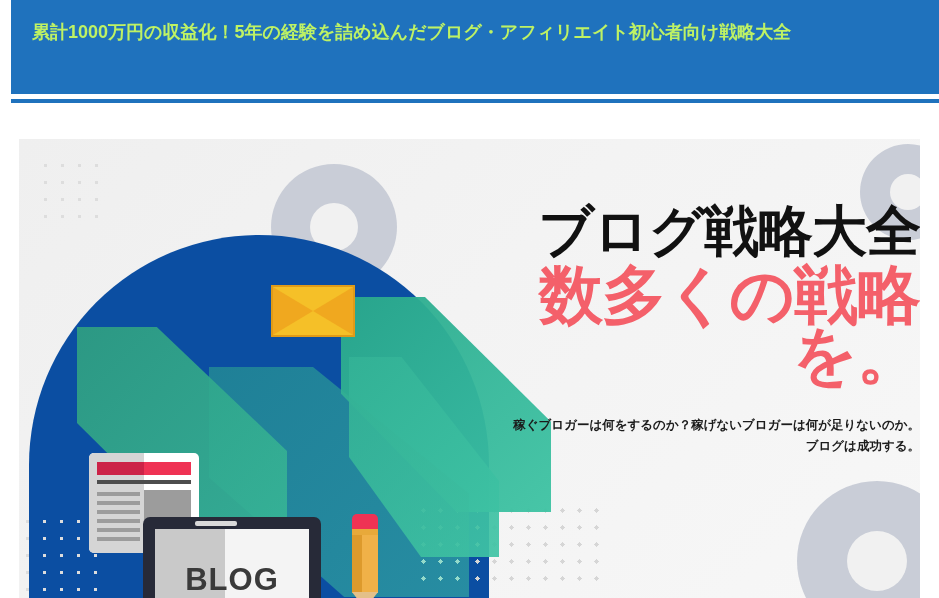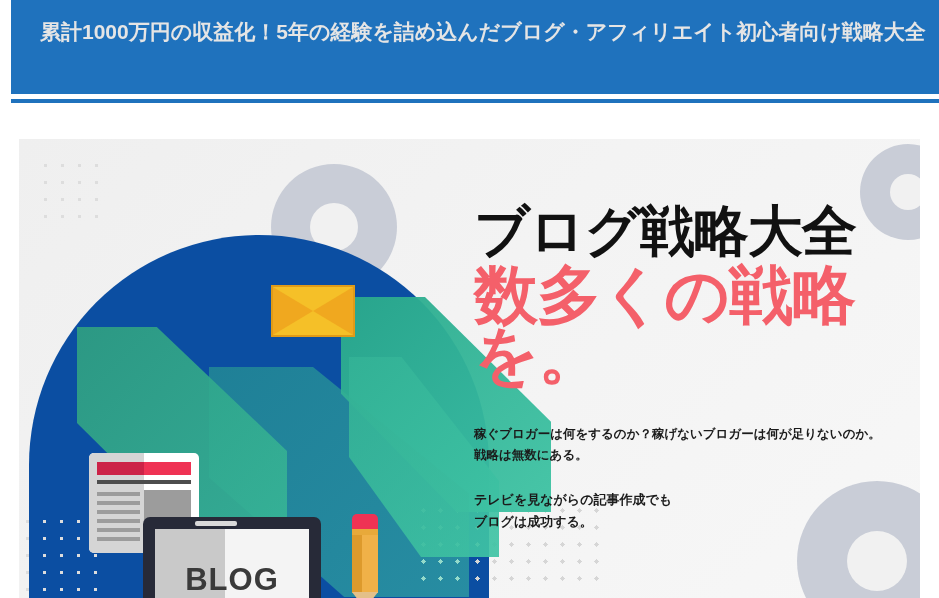--- a/index.html
+++ b/index.html
@@ -27,11 +27,11 @@
   }
   #page-header-title {
     position: absolute;
-    left: 29px;
+    left: 21px;
     top: 14px;
     width: 890px;
-    color: #e5e5e5;
-    font-size: 21px;
+    color: #bef264;
+    font-size: 18px;
     font-weight: bold;
     line-height: 36px;
     letter-spacing: 0px;

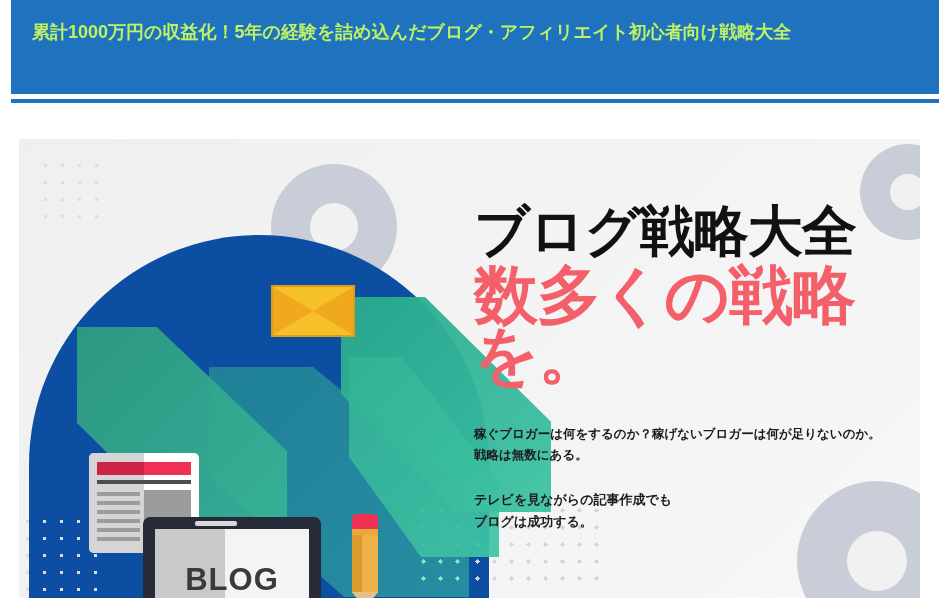--- a/index.html
+++ b/index.html
@@ -272,7 +272,7 @@
     top: 0px;
     width: 446px;
     height: 459px;
-    text-align: left;
+    text-align: right;
   }
   #hero-title-main {
     position: absolute; left: 0; top: 62px; width: 446px;

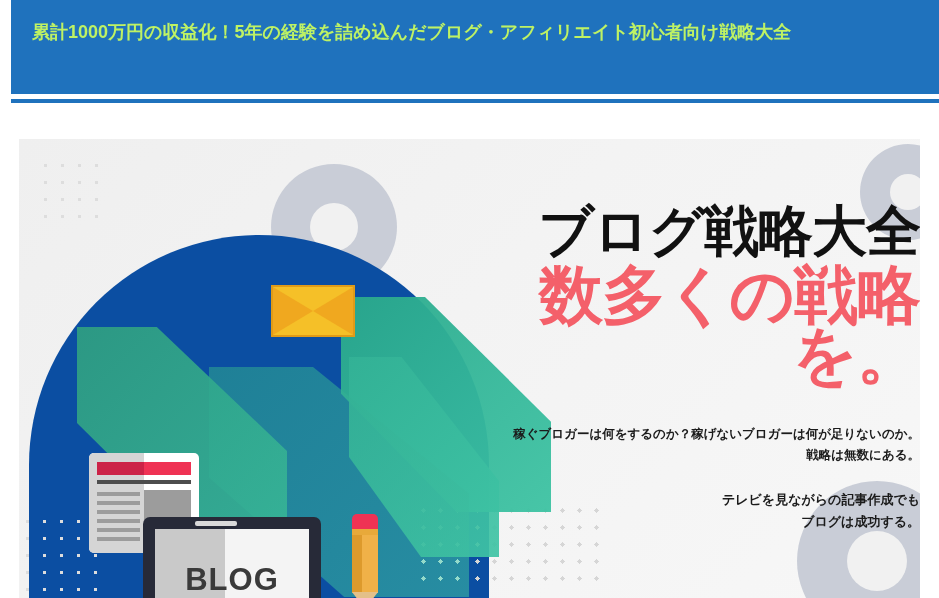--- a/index.html
+++ b/index.html
@@ -292,7 +292,7 @@
     letter-spacing: 0px;
   }
   #hero-body-1 {
-    position: absolute; left: 0; top: 285px; width: 446px;
+    position: absolute; left: 0; top: 276px; width: 446px;
     font-size: 12.5px; font-weight: bold; color: #1b1b1b;
     line-height: 21px;
   }

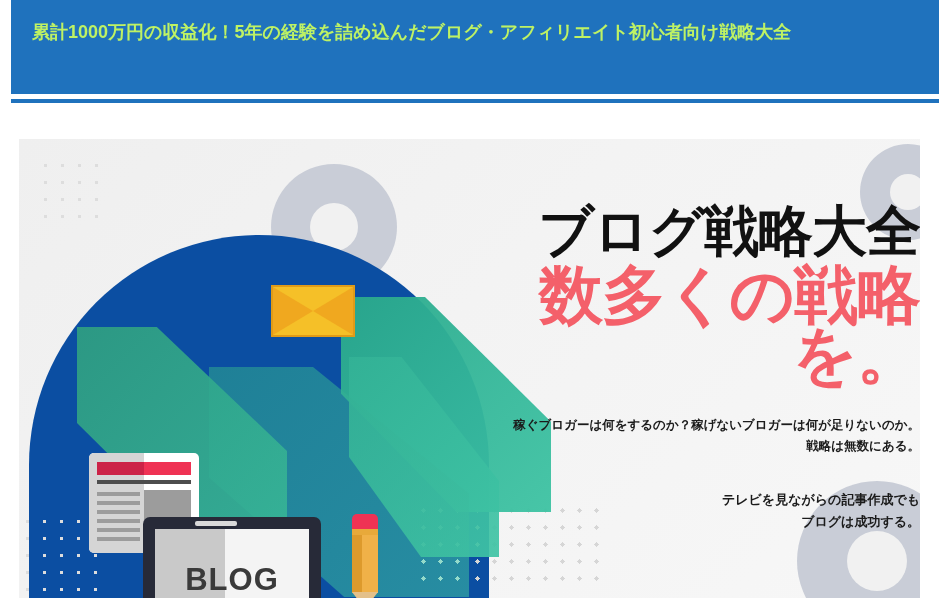--- a/index.html
+++ b/index.html
@@ -376,7 +376,7 @@
     <div id="hero-title-sub">数多くの戦略を。</div>
     <div id="hero-body-1">
       <div>稼ぐブロガーは何をするのか？稼げないブロガーは何が足りないのか。</div>
-      <div>戦略は無数にある。</div>
+      <div>ブログは成功する。</div>
     </div>
     <div id="hero-body-2">
       <div>テレビを見ながらの記事作成でも</div>

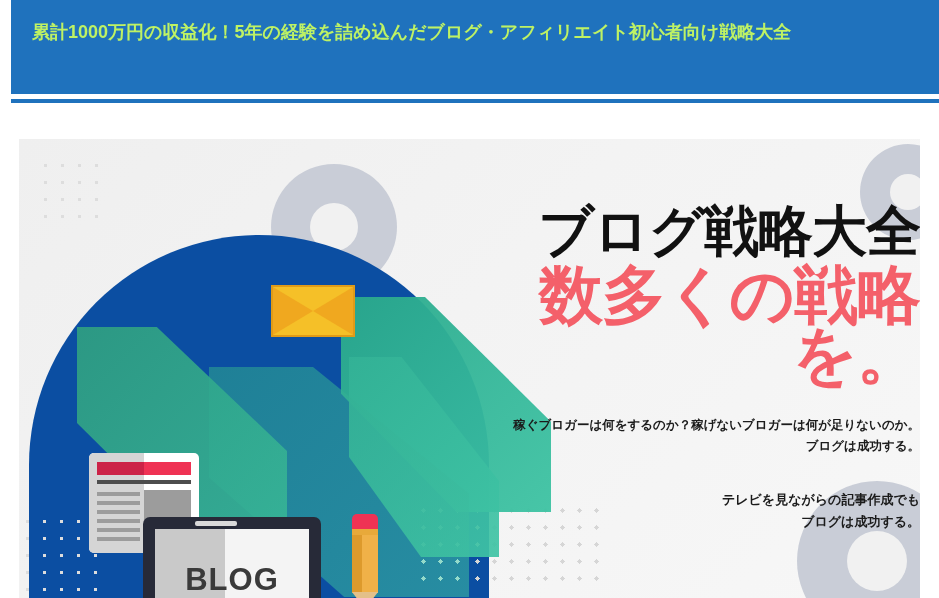--- a/index.html
+++ b/index.html
@@ -378,10 +378,6 @@
       <div>稼ぐブロガーは何をするのか？稼げないブロガーは何が足りないのか。</div>
       <div>ブログは成功する。</div>
     </div>
-    <div id="hero-body-2">
-      <div>テレビを見ながらの記事作成でも</div>
-      <div>ブログは成功する。</div>
-    </div>
   </div>
 
 </div>

